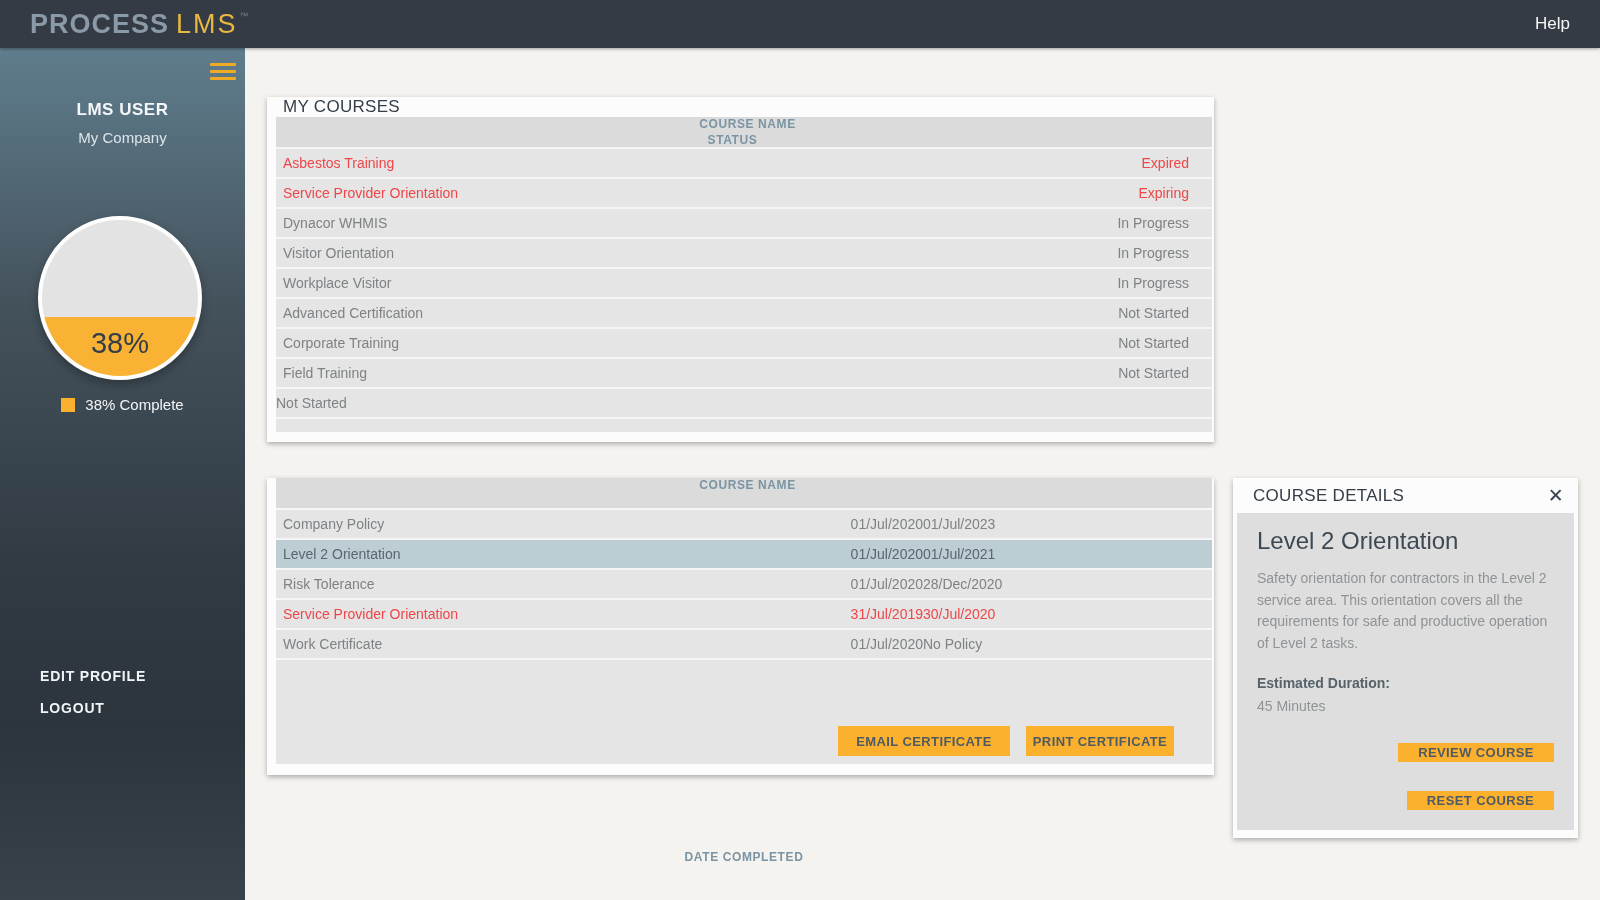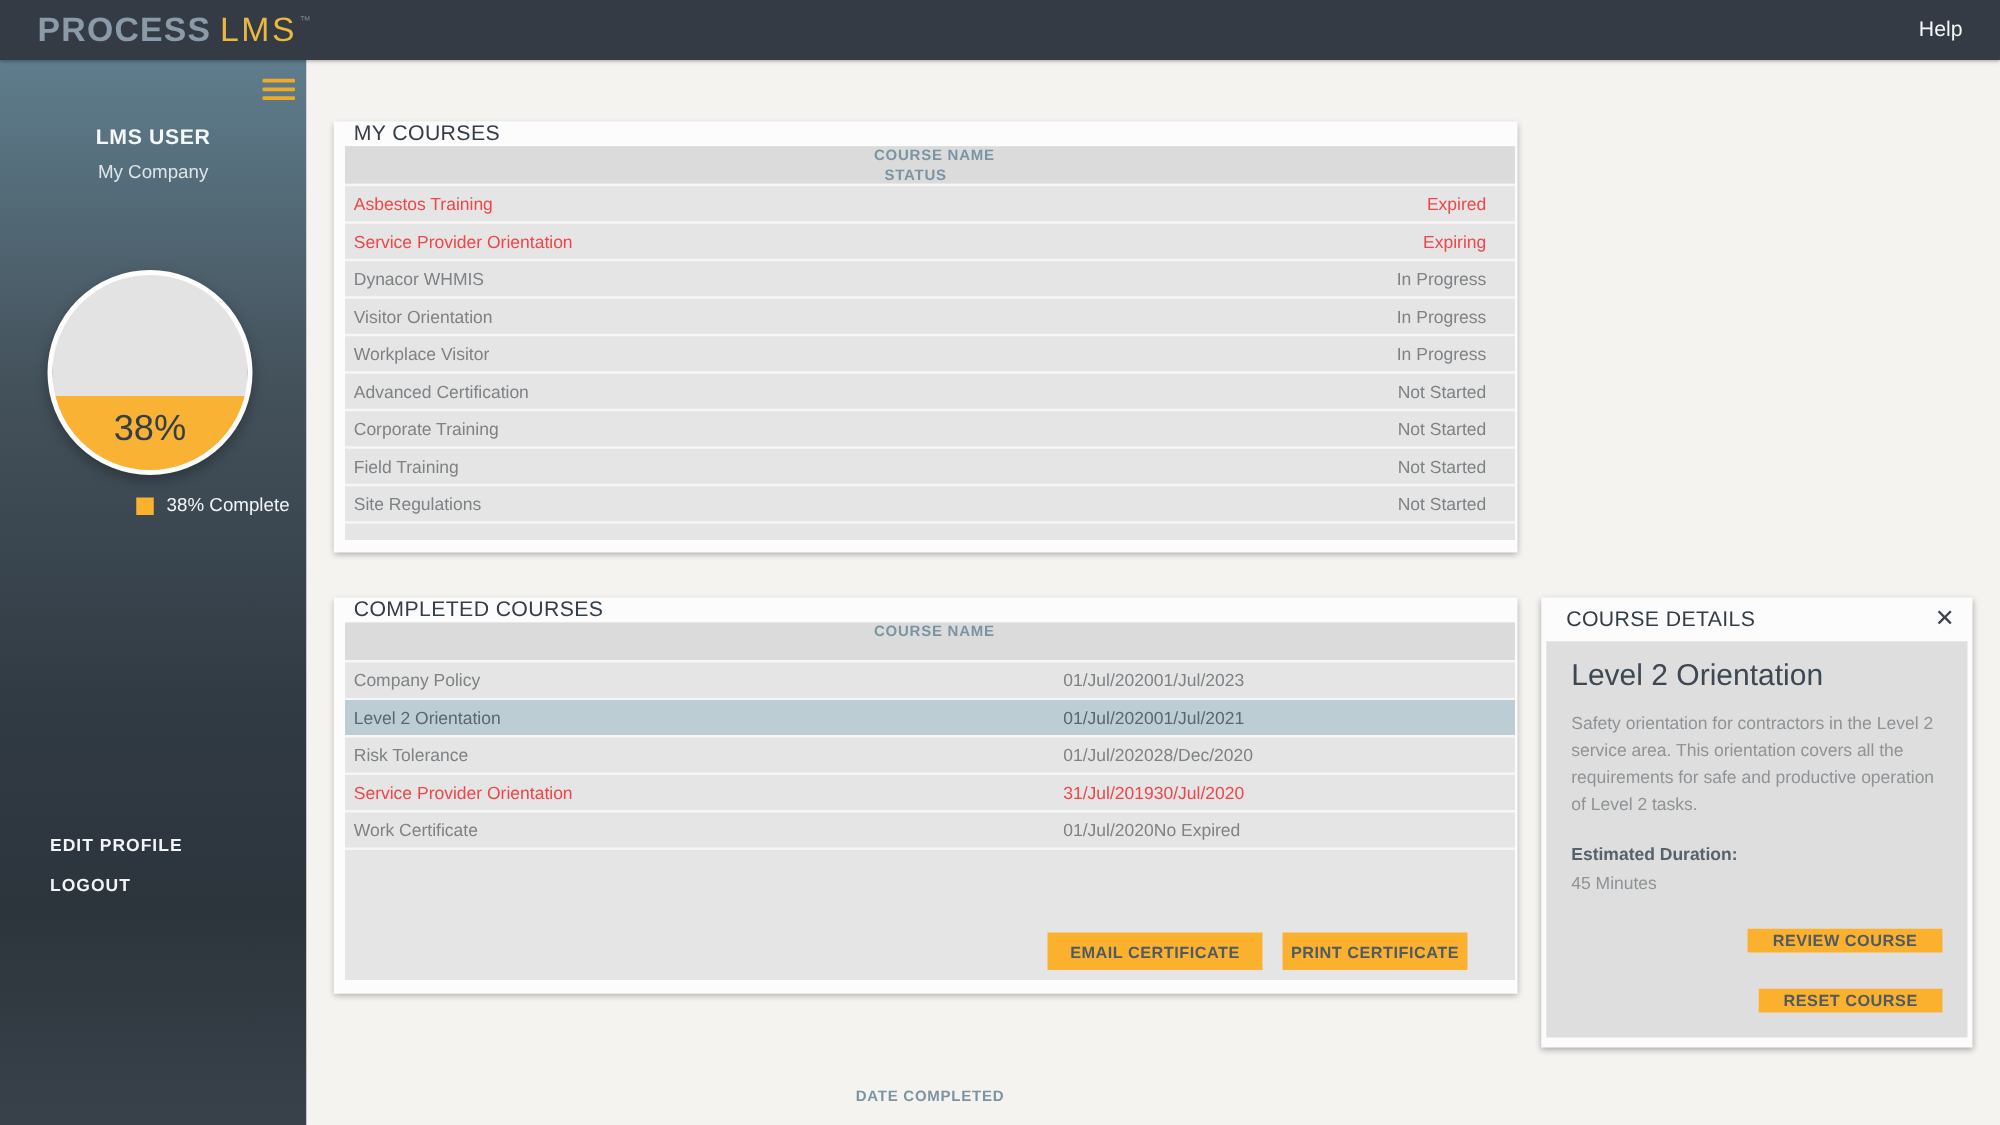--- a/index.html
+++ b/index.html
@@ -46,7 +46,7 @@
     position:absolute; left:0; right:0; bottom:16px; text-align:center;
     font-size:29px; color:#333e48; font-weight:500;
   }
-  .legend { position:absolute; left:0; top:348px; width:245px; display:flex; justify-content:center; align-items:center;margin-left:48px; }
+  .legend { position:absolute; left:0; top:348px; width:245px; display:flex; justify-content:center; align-items:center; }
   .legend .swatch { width:14px; height:14px; background:#fbb12e; margin-right:10px; }
   .legend .legend-text { color:#f2f5f7; font-size:15px; }
 

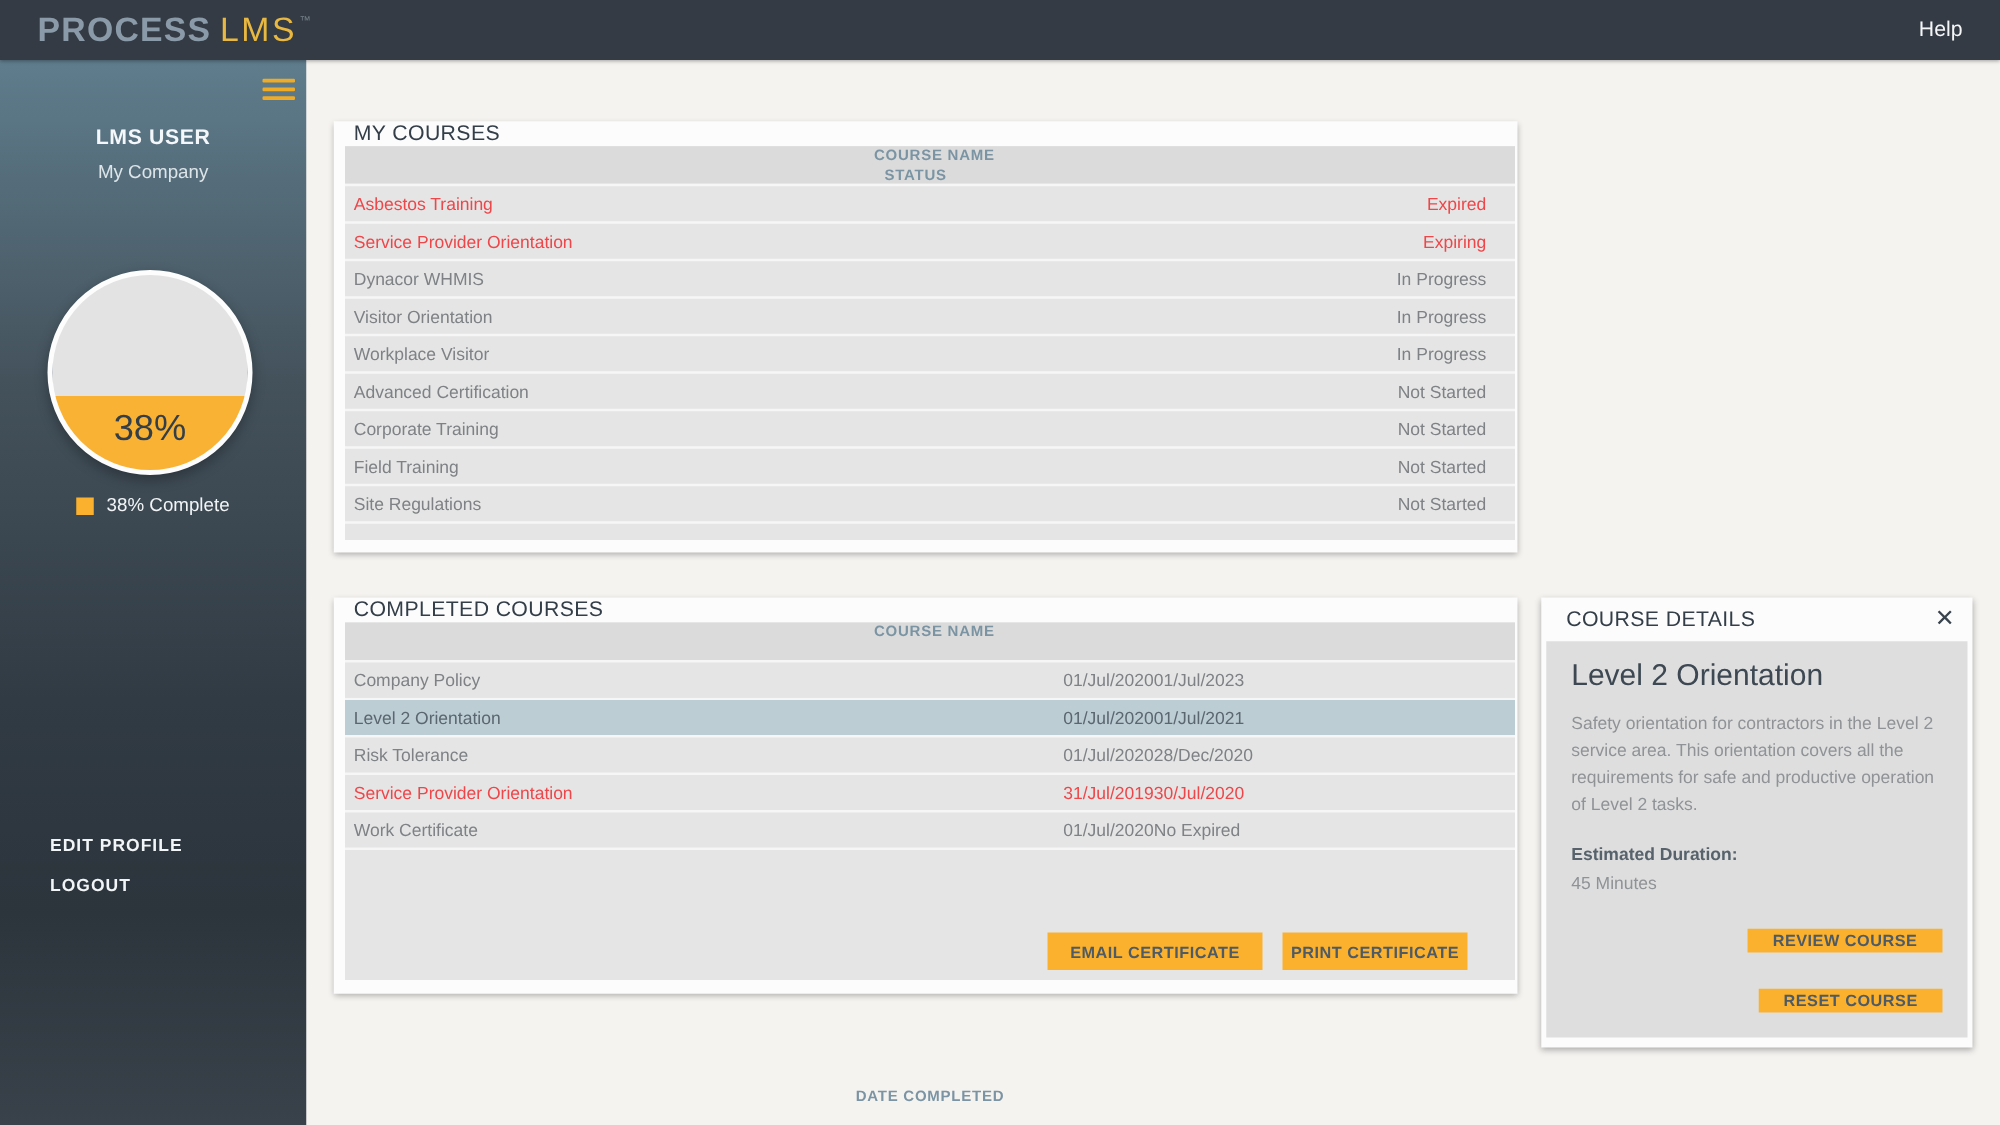--- a/index.html
+++ b/index.html
@@ -187,7 +187,6 @@
           <span class="cell-status">Not Started</span>
         </div>
         <div class="trow">
-          <span class="cell-name">Site Regulations</span>
           <span class="cell-status">Not Started</span>
         </div>
       </div>

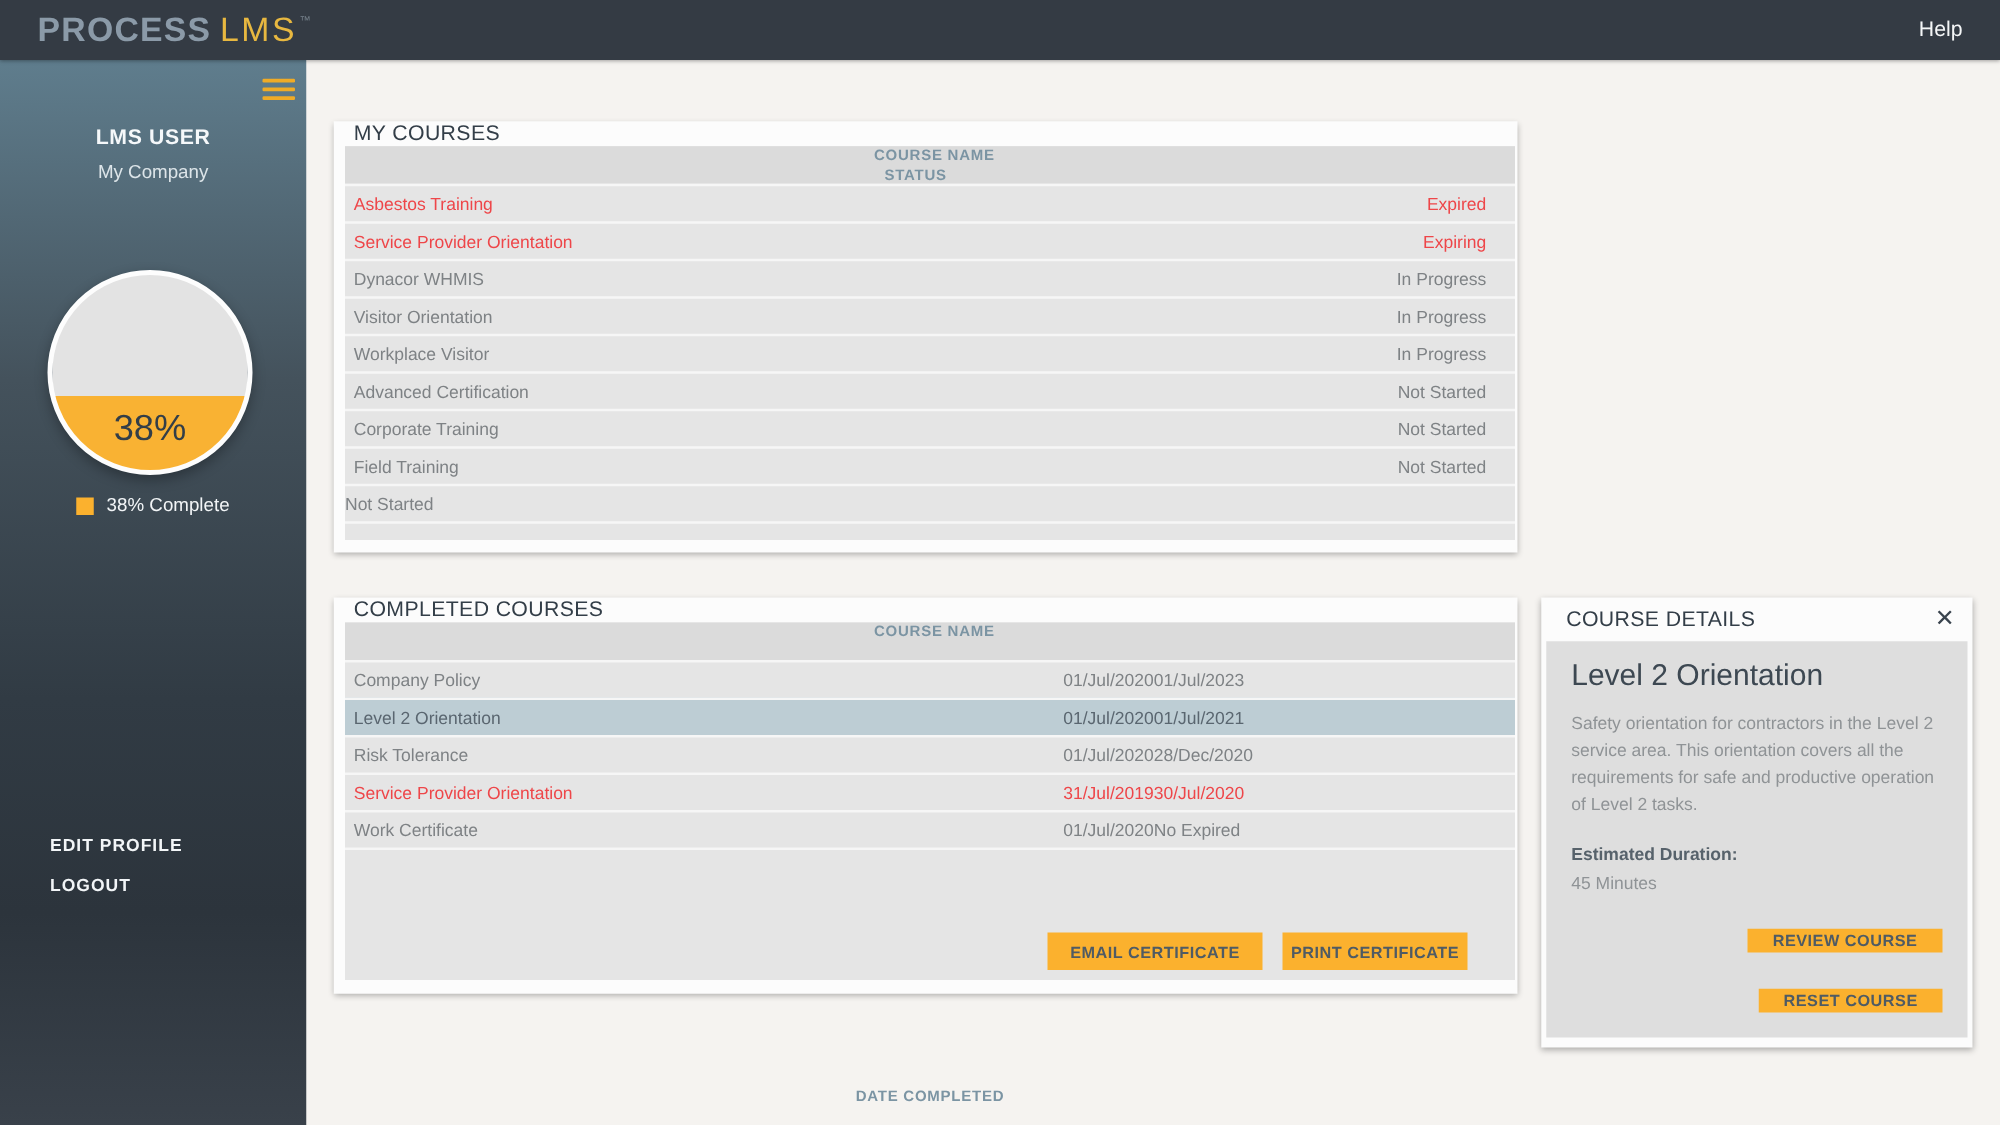--- a/index.html
+++ b/index.html
@@ -195,7 +195,6 @@
 </div>
 
 <div class="card" id="completed-courses">
-  <div class="card-title-bar">COMPLETED COURSES</div>
   <div class="card-inner">
     <div class="thead">
       <span class="cell-name">COURSE NAME</span>

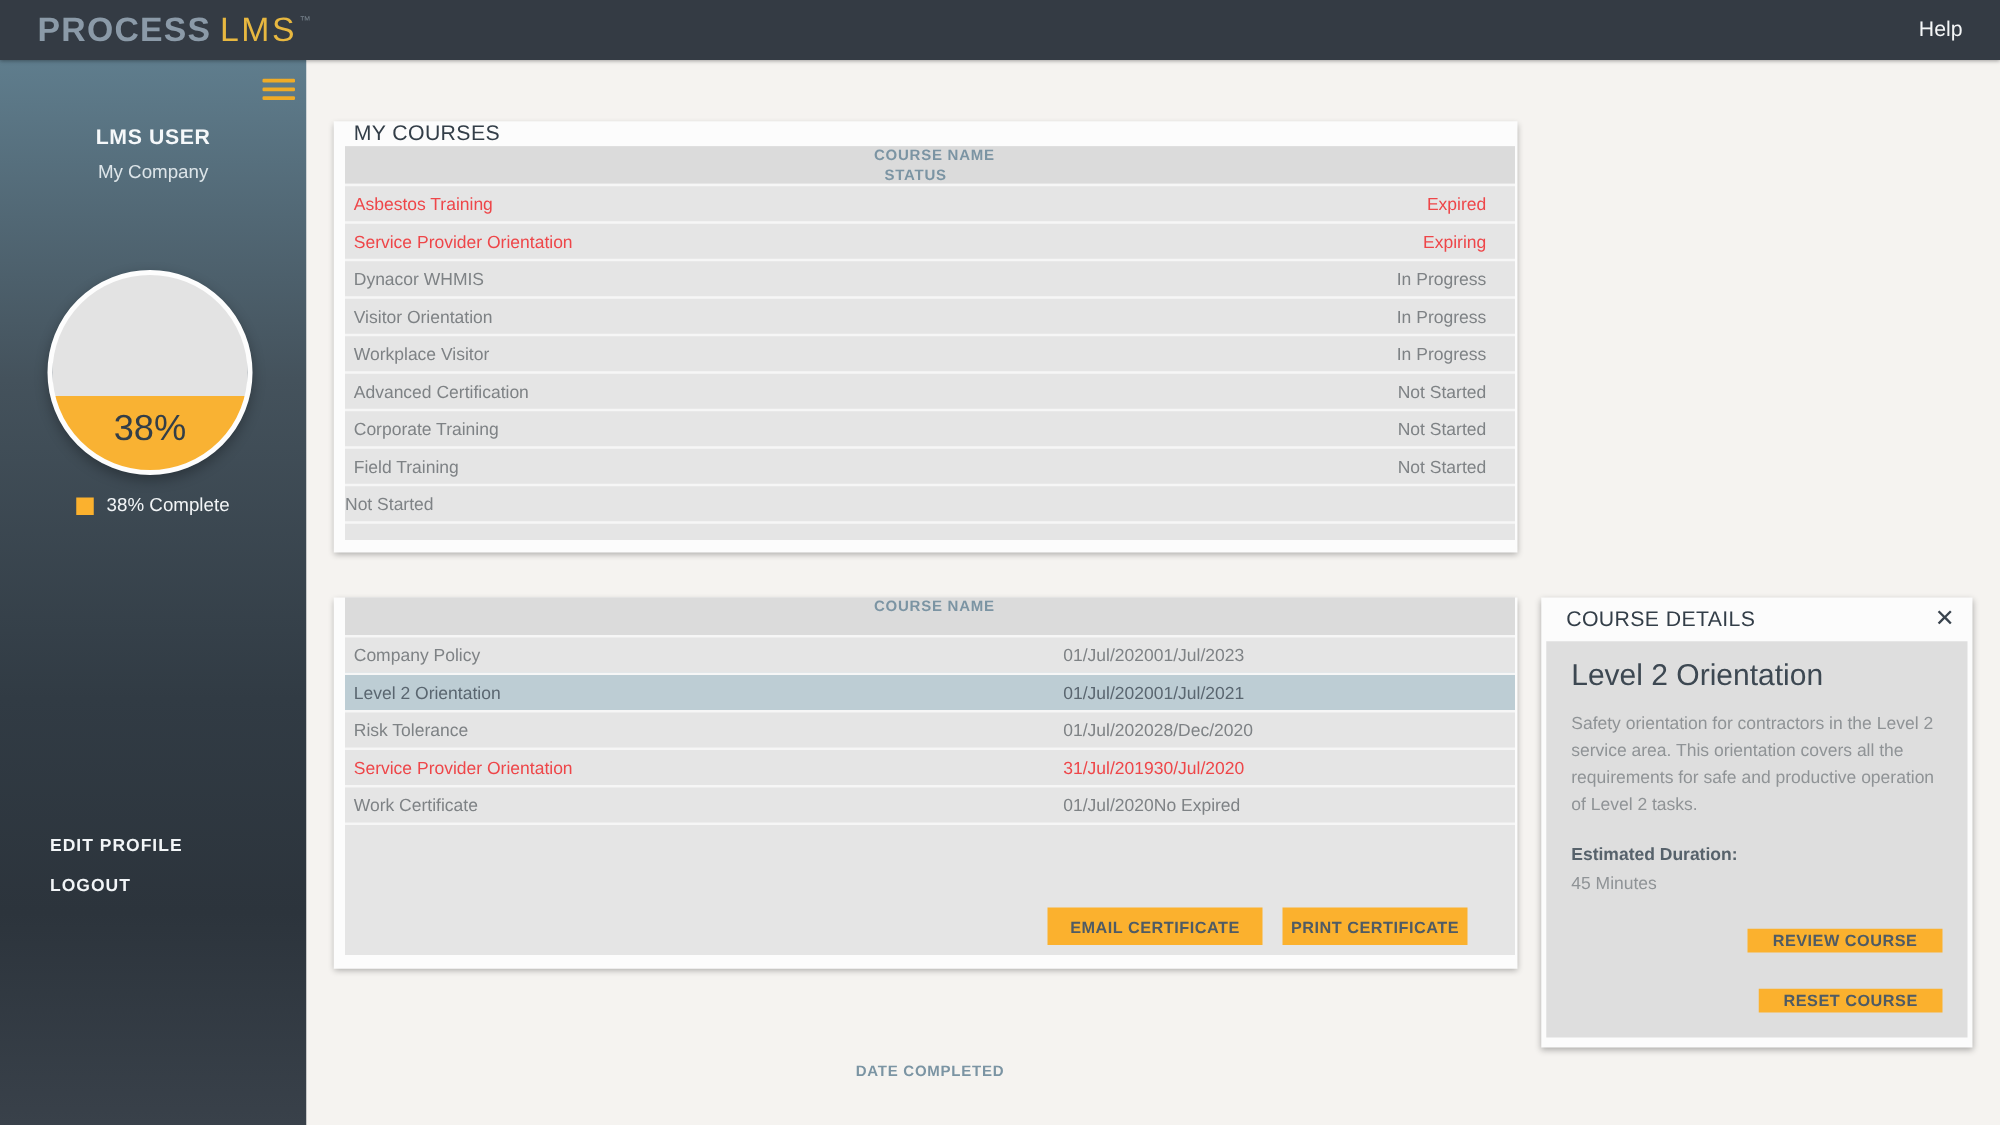--- a/index.html
+++ b/index.html
@@ -225,7 +225,7 @@
         <div class="trow">
           <span class="cell-name">Work Certificate</span>
           <span class="cell-date">01/Jul/2020</span>
-          <span class="cell-expires">No Expired</span>
+          <span class="cell-expires">No Policy</span>
         </div>
       </div>
     <div class="actions-row">

